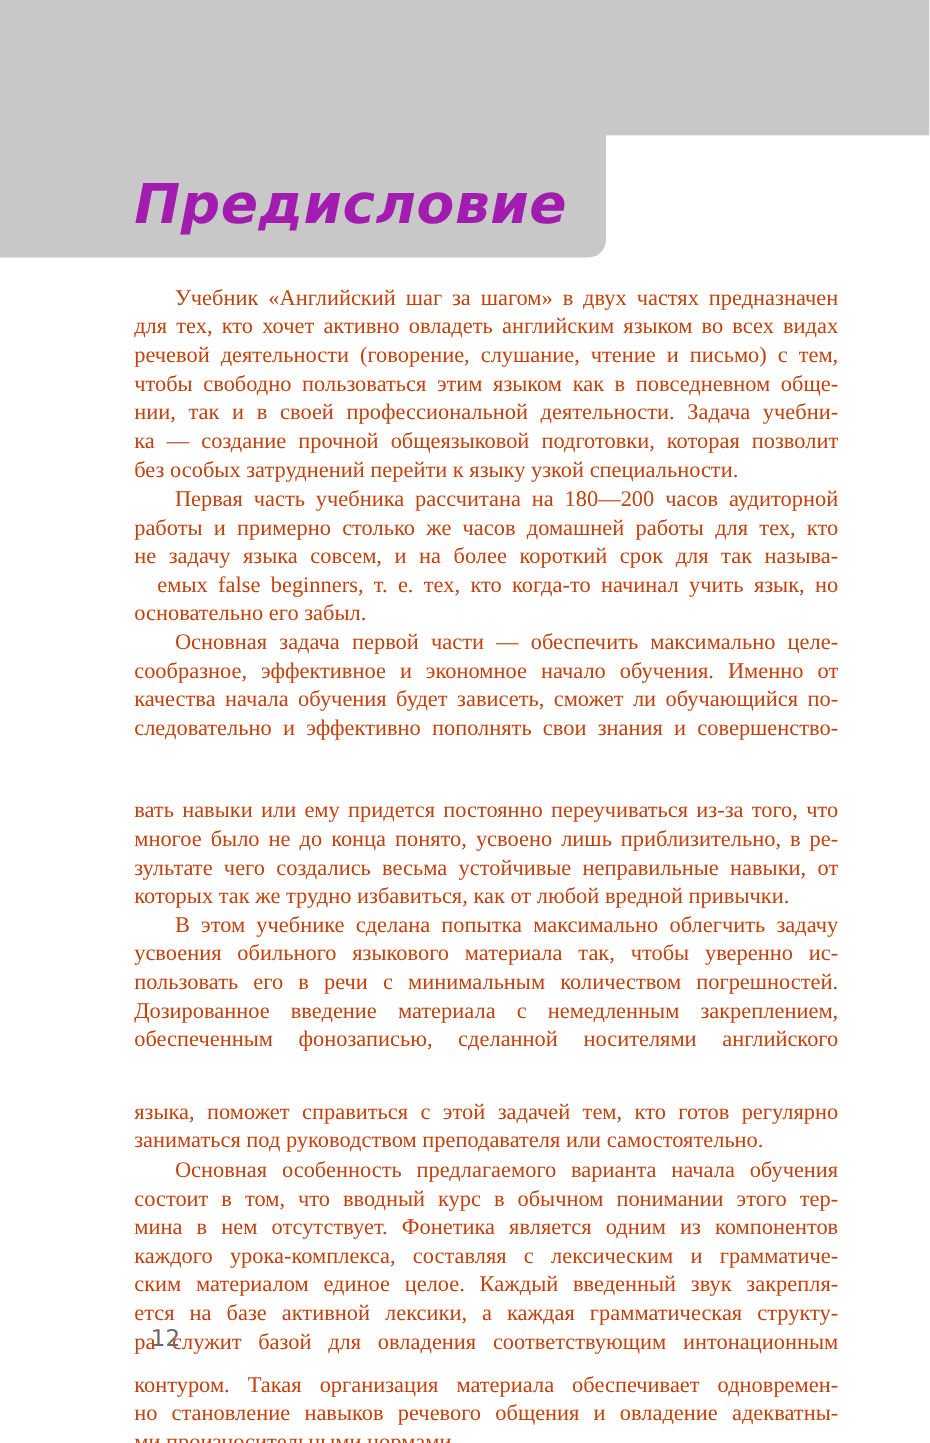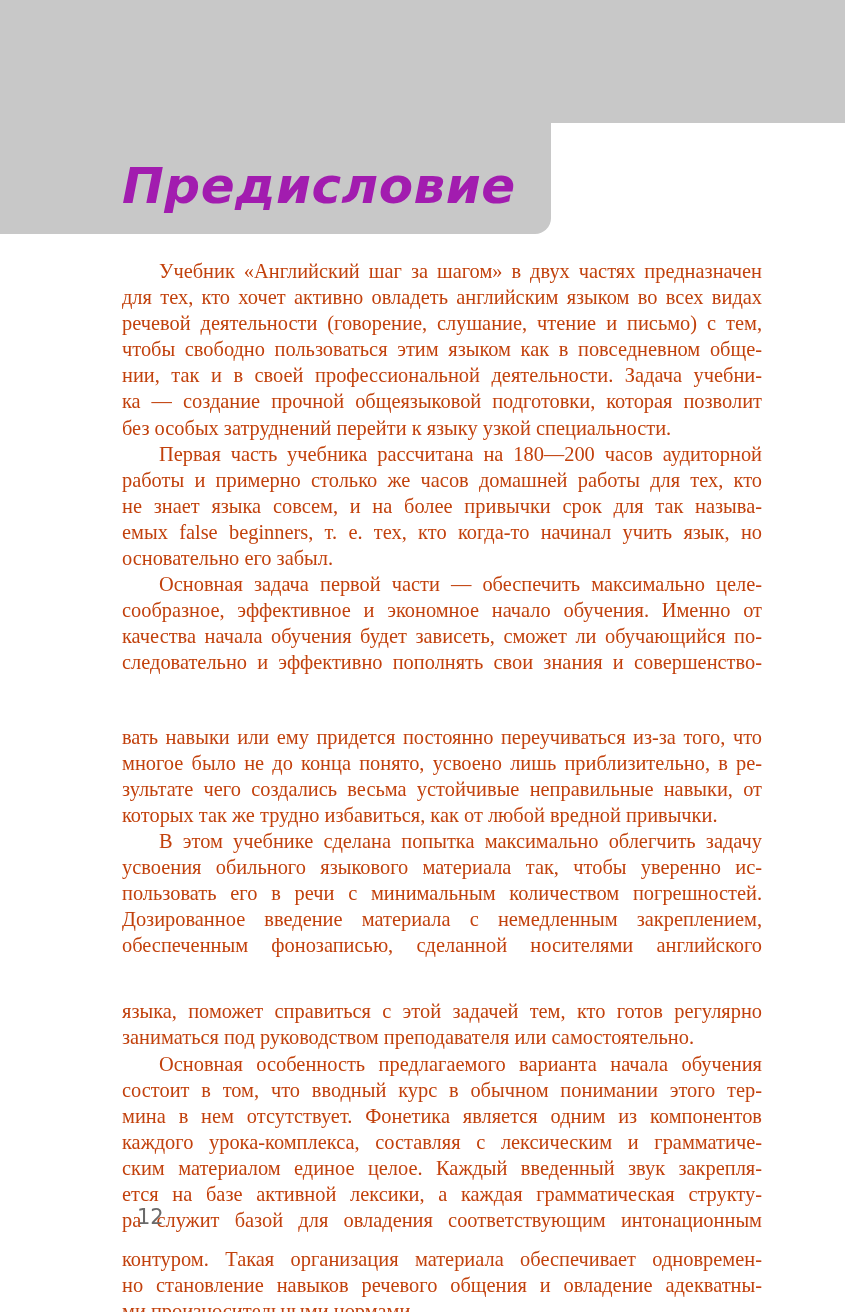--- a/index.html
+++ b/index.html
@@ -32,7 +32,7 @@
     <div>
       <span class="line" style="padding-left: 37px; display: block; text-align-last: justify;">Первая часть учебника рассчитана на 180—200 часов аудиторной</span>
       <span class="line" style="display: block; text-align-last: justify;">работы и примерно столько же часов домашней работы для тех, кто</span>
-      <span class="line" style="display: block; text-align-last: justify;">не знает языка совсем, и на более привычки срок для так называ-</span>
+      <span class="line" style="display: block; text-align-last: justify;">не задачу языка совсем, и на более короткий срок для так называ-</span>
       <span class="line" style="display: block; text-align-last: justify;">емых false beginners, т. е. тех, кто когда-то начинал учить язык, но</span>
       <span class="line last" style="display: block; text-align-last: left;">основательно его забыл.</span>
     </div>

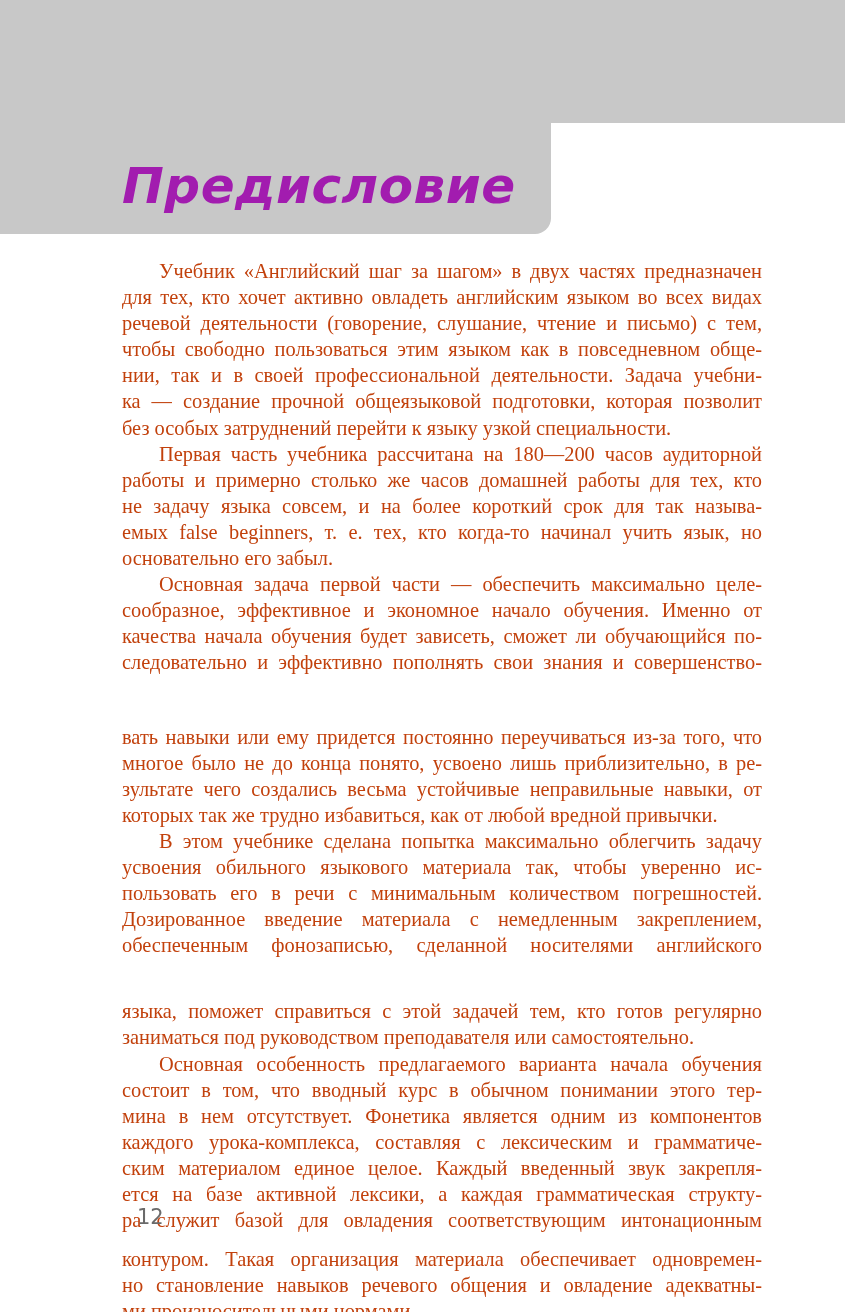--- a/index.html
+++ b/index.html
@@ -33,7 +33,7 @@
       <span class="line" style="padding-left: 37px; display: block; text-align-last: justify;">Первая часть учебника рассчитана на 180—200 часов аудиторной</span>
       <span class="line" style="display: block; text-align-last: justify;">работы и примерно столько же часов домашней работы для тех, кто</span>
       <span class="line" style="display: block; text-align-last: justify;">не задачу языка совсем, и на более короткий срок для так называ-</span>
-      <span class="line" style="display: block; text-align-last: justify;">емых false beginners, т. е. тех, кто когда-то начинал учить язык, но</span>
+      <span class="line" style="display: block; text-align-last: justify; margin-left: 21px;">емых false beginners, т. е. тех, кто когда-то начинал учить язык, но</span>
       <span class="line last" style="display: block; text-align-last: left;">основательно его забыл.</span>
     </div>
     <div>

